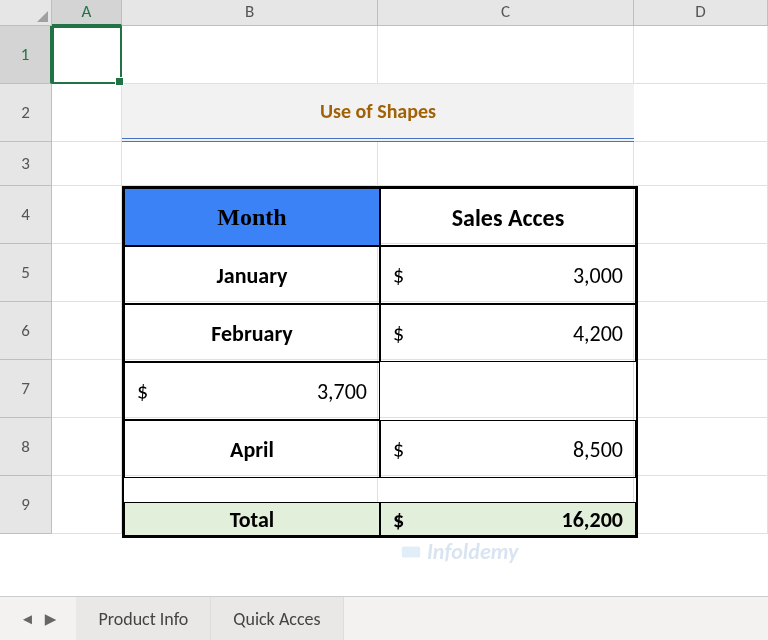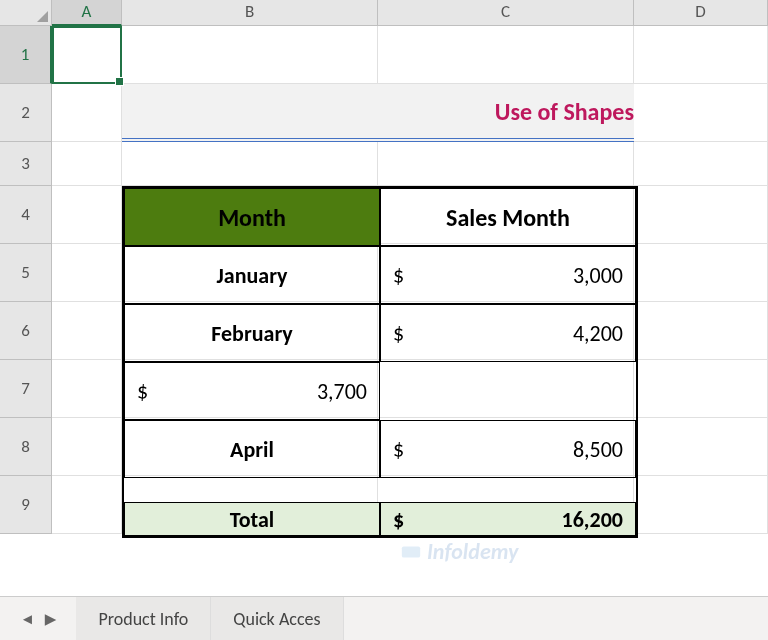--- a/index.html
+++ b/index.html
@@ -103,11 +103,11 @@
     background: #f2f2f2;
     border-bottom: 4px double #4472c4;
     font-weight: bold;
-    color: #be185d;
-    display: flex;
-    align-items: center;
-    justify-content: flex-end;
-    font-size: 24px;
+    color: #a16207;
+    display: flex;
+    align-items: center;
+    justify-content: center;
+    font-size: 20px;
   }
   .data-table {
     position: absolute;

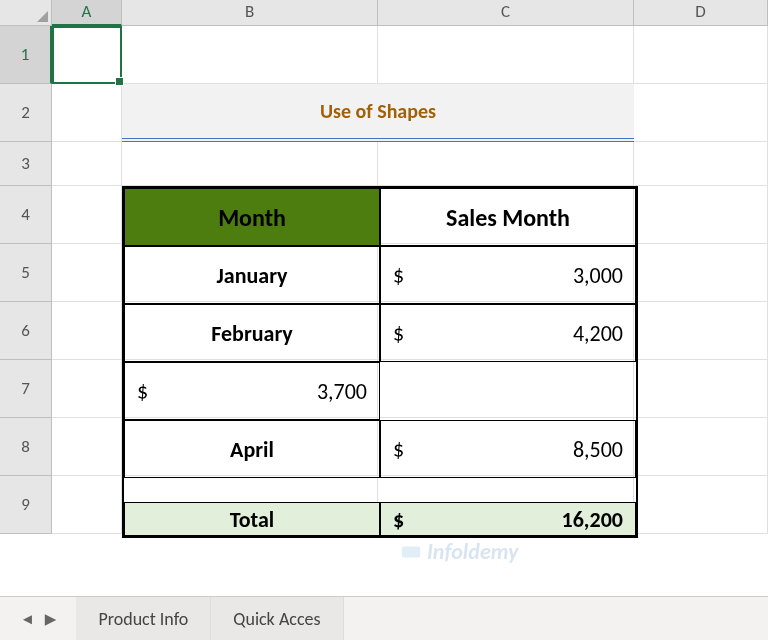--- a/index.html
+++ b/index.html
@@ -122,7 +122,7 @@
     padding: 0 12px;
   }
   .dt-row.header .dt-cell { font-weight: bold; justify-content: center; font-size: 24px; }
-  .dt-row.header .dt-cell.month { background: #4d7c0f; }
+  .dt-row.header .dt-cell.month { background: #3b82f6; font-family: Liberation Serif, serif; }
   .dt-row.total .dt-cell { background: #e2efda; font-weight: bold; margin-top: 24px; }
   .dt-cell.month { width: 256px; justify-content: center; font-weight: bold; }
   .dt-cell.amount { width: 256px; justify-content: space-between; }

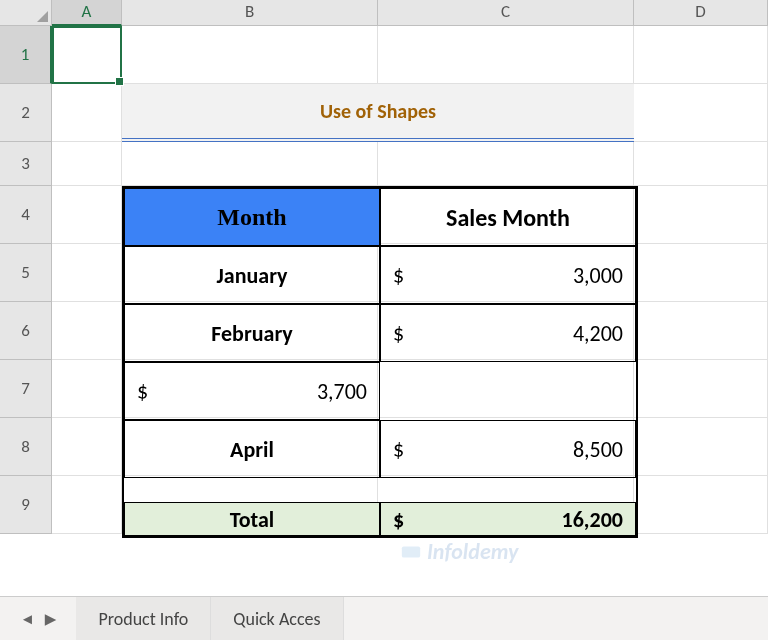--- a/index.html
+++ b/index.html
@@ -259,7 +259,7 @@
   <div class="data-table" style="left: 122px; top: 186px;">
       <div class="dt-row header">
         <div class="dt-cell month">Month</div>
-        <div class="dt-cell amount" style="justify-content: center;">Sales Month</div>
+        <div class="dt-cell amount" style="justify-content: center;">Sales Acces</div>
       </div>
       <div class="dt-row ">
         <div class="dt-cell month">January</div>

